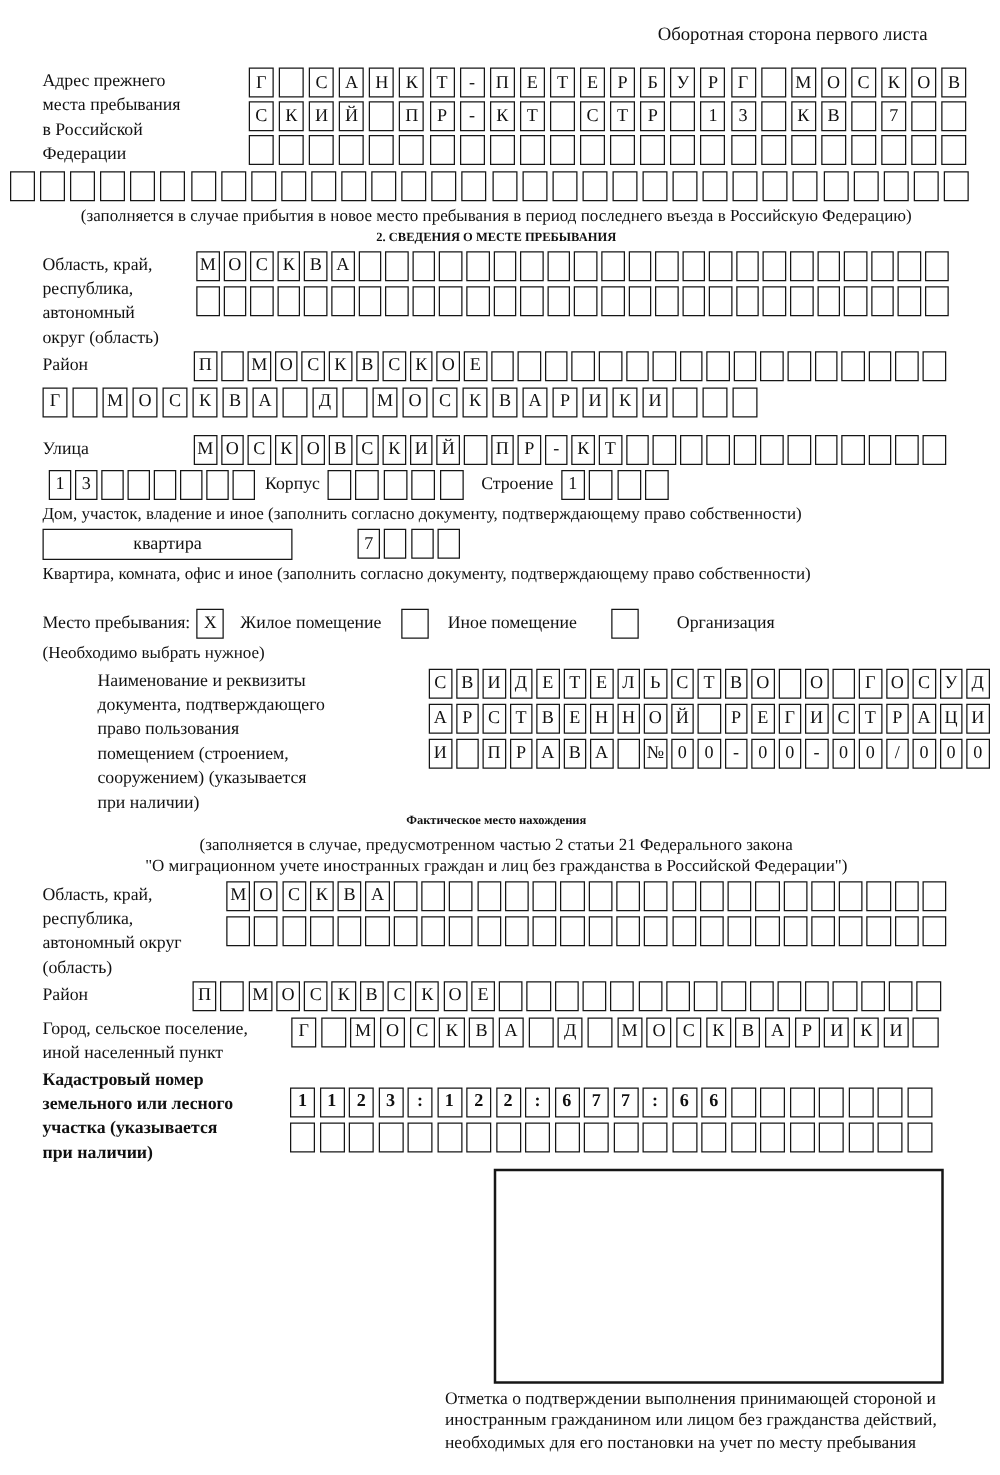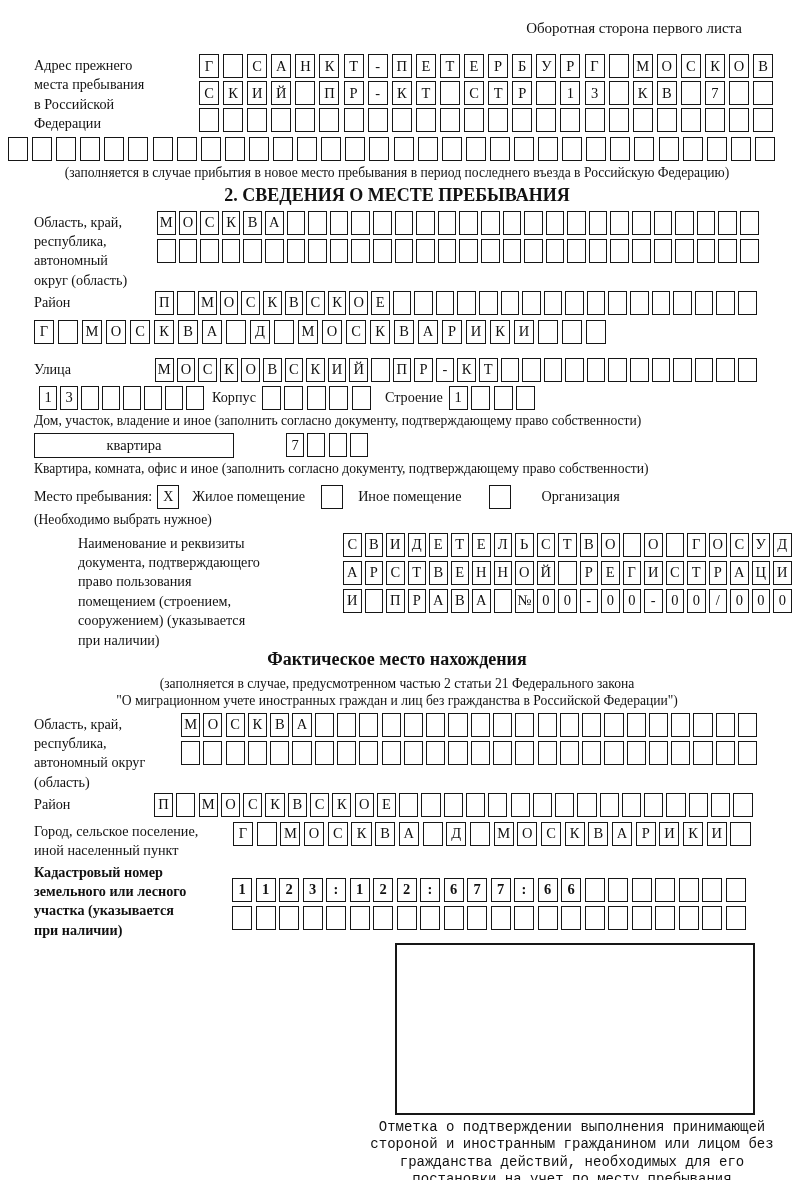--- a/index.html
+++ b/index.html
@@ -33,7 +33,7 @@
   }
   .caption { font-size:13.6px; line-height:17px; }
   .caption.center { text-align:center; padding-right:40px; }
-  .sec-title { text-align:center; font-weight:bold; font-size:18px; padding-right:40px; }
+  .sec-title { text-align:center; font-weight:bold; font-size:10px; padding-right:40px; }
 
   .inline-row { display:flex; align-items:center; font-size:14.2px; }
 

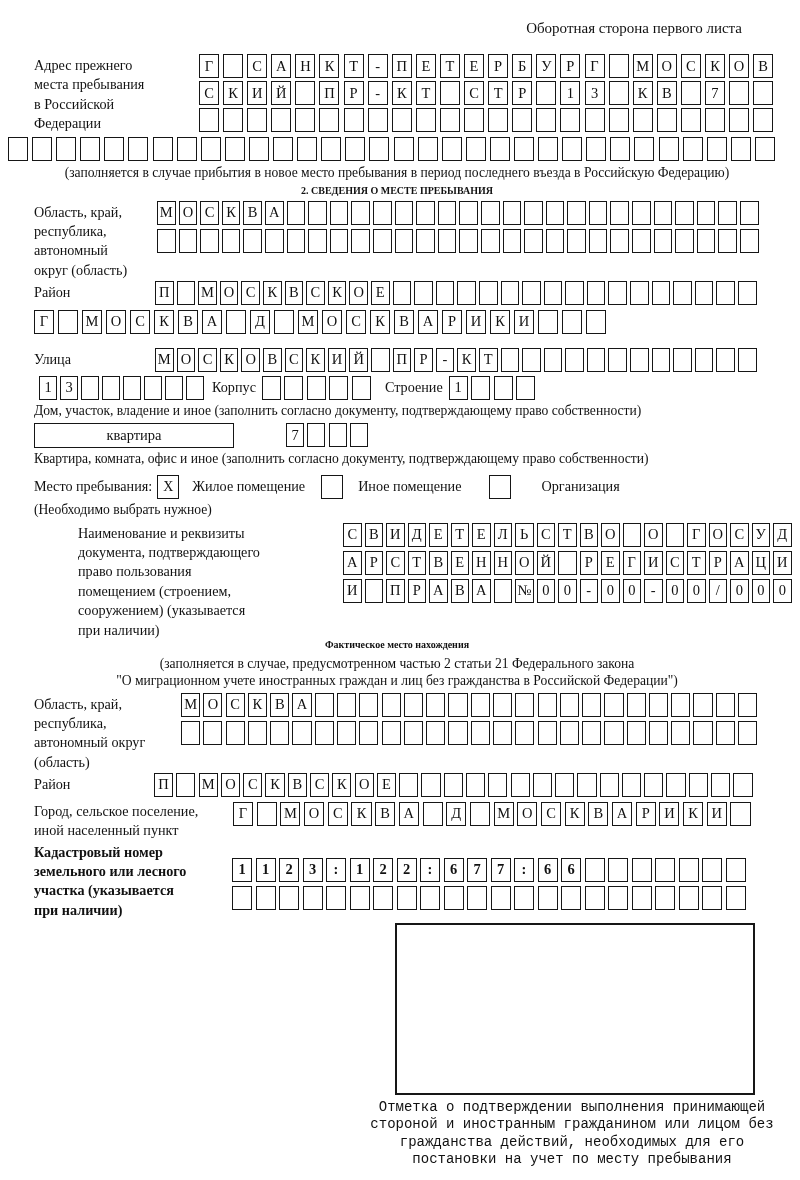--- a/index.html
+++ b/index.html
@@ -378,7 +378,7 @@
 </div>
 <div class="caption" style="margin-top:2px;">Квартира, комната, офис и иное (заполнить согласно документу, подтверждающему право собственности)</div>
 
-<div class="inline-row" style="margin-top:8px;">
+<div class="inline-row" style="margin-top:20px;">
   <span>Место пребывания:</span>
   <span class="chk" style="margin-left:5px;">X</span>
   <span style="margin-left:13px;">Жилое помещение</span>

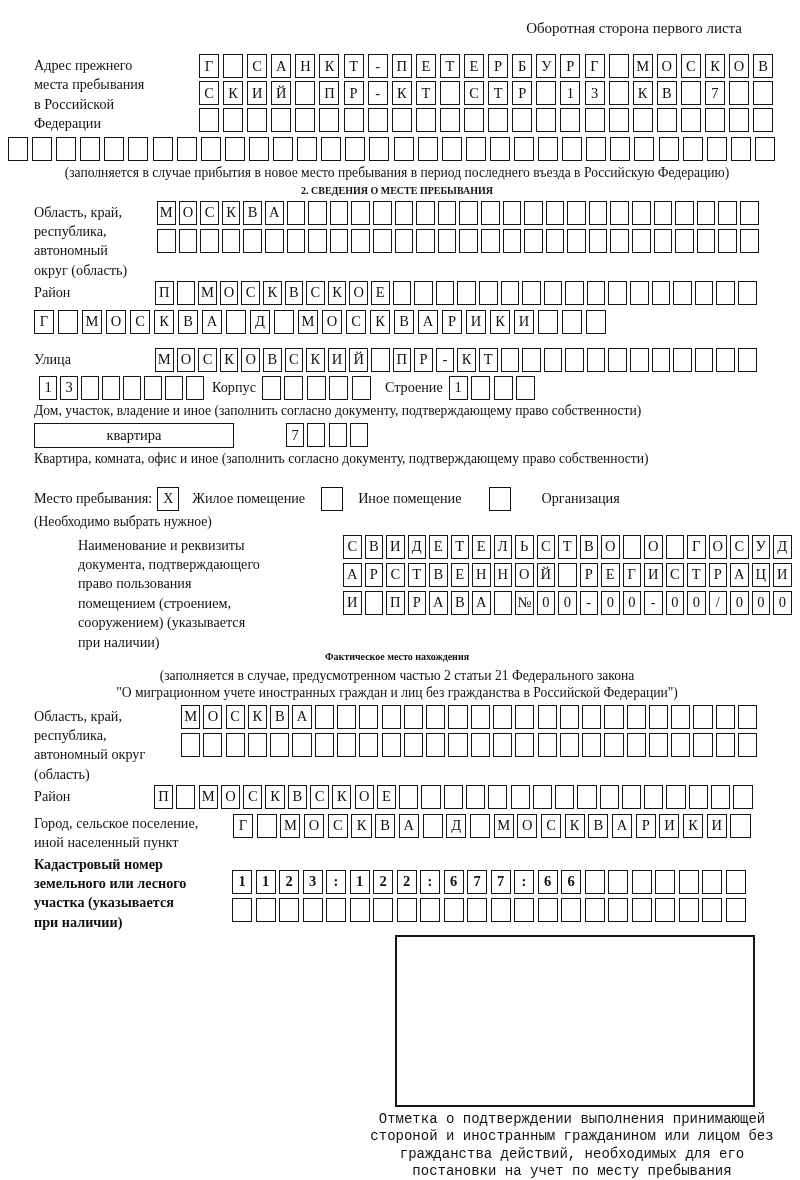--- a/index.html
+++ b/index.html
@@ -40,7 +40,7 @@
   .stamp-box { width:360px; height:172px; border:2px solid #161616; margin-left:361px; background:#fff; }
   .stamp-caption {
     width:432px; margin-left:322px; margin-top:4px;
-    text-align:center; font-size:14px; line-height:17.5px;font-family:Liberation Mono, monospace;
+    text-align:left; font-size:14px; line-height:17.5px;
   }
 </style>
 </head>

